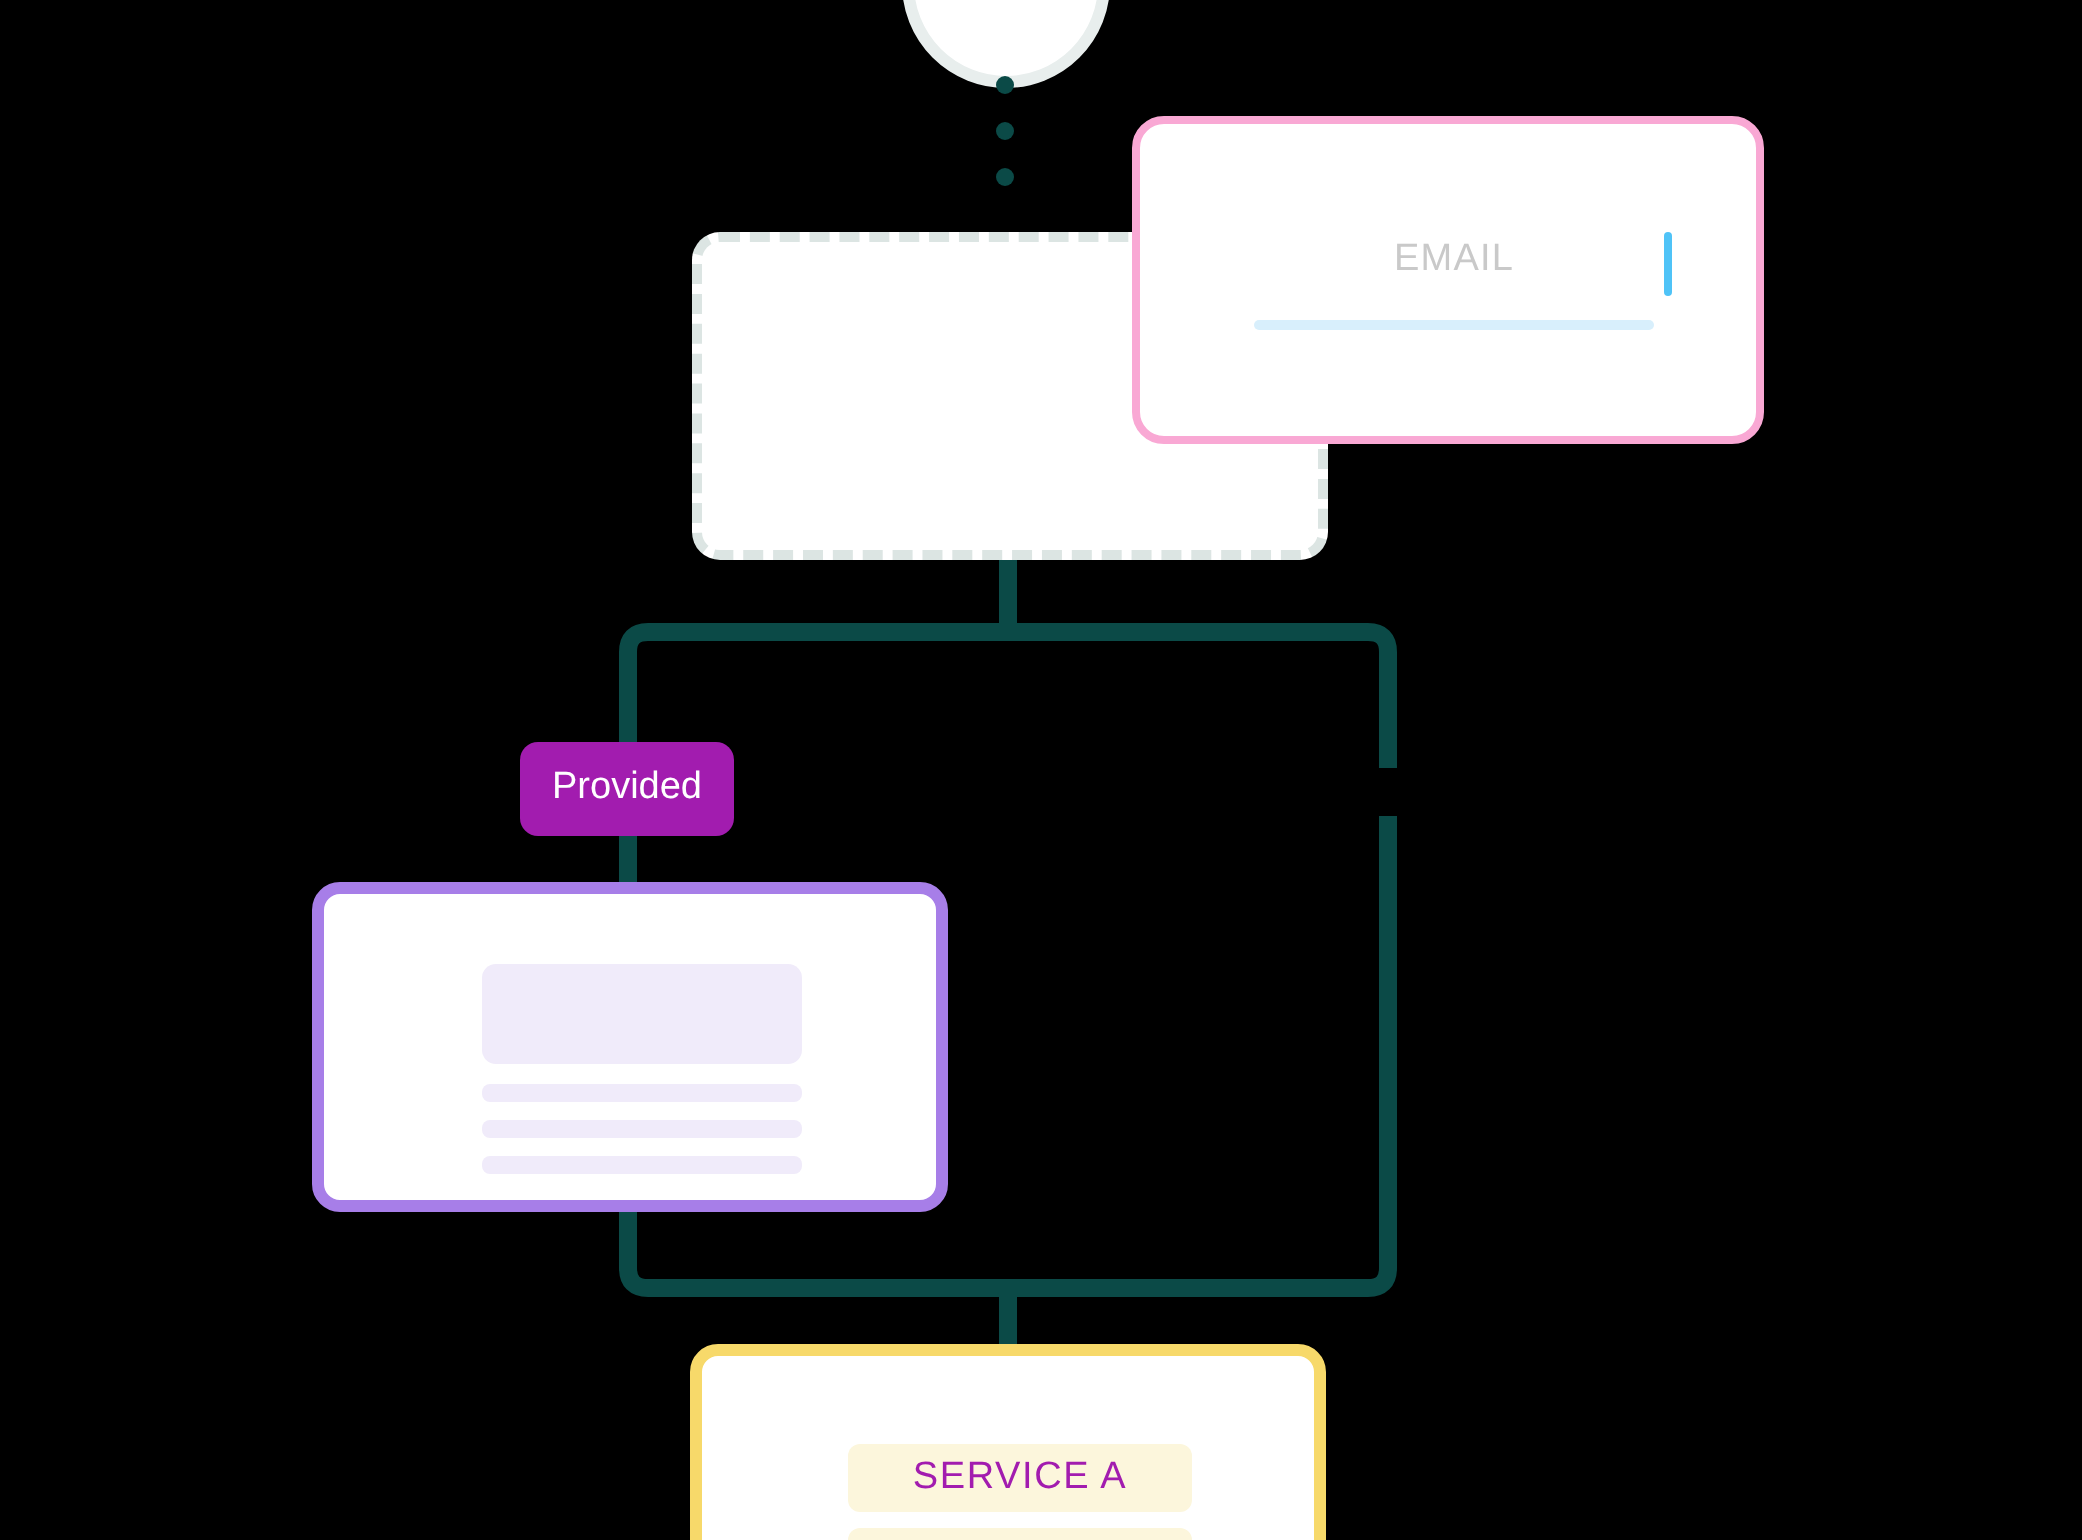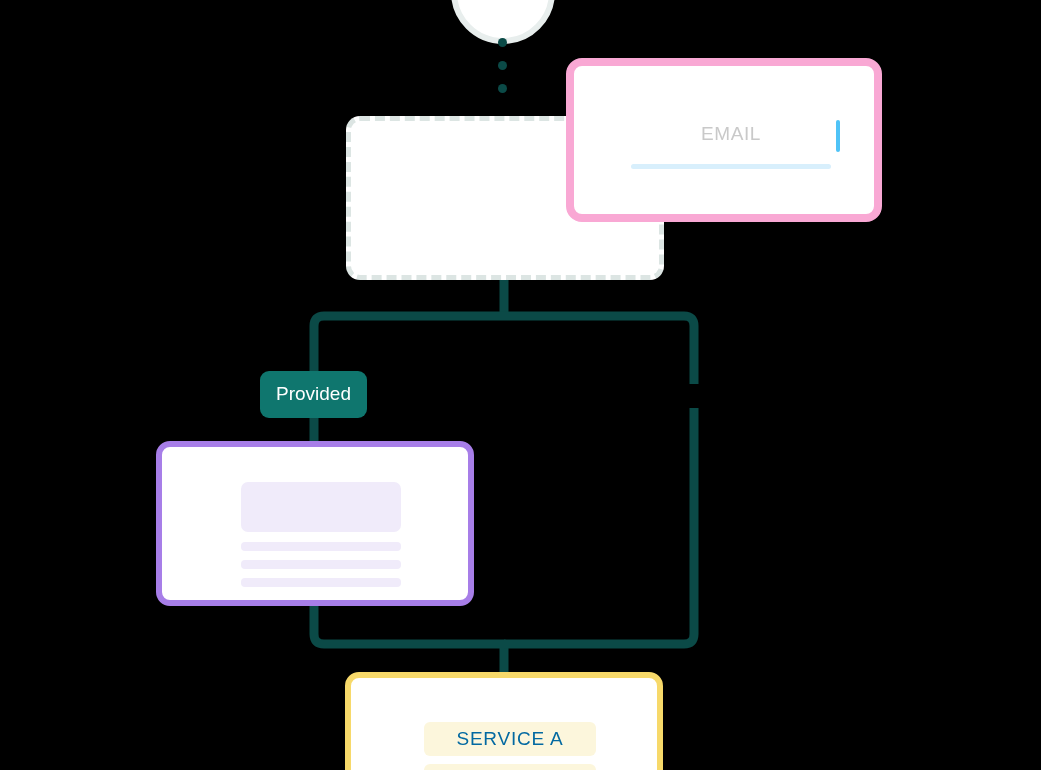--- a/index.html
+++ b/index.html
@@ -82,7 +82,7 @@
     width: 316px;
     height: 164px;
     background: #ffffff;
-    border: 8px solid #f9a8d4;
+    border: 4px solid #f9a8d4;
     border-radius: 16px;
     box-sizing: border-box;
     z-index: 6;

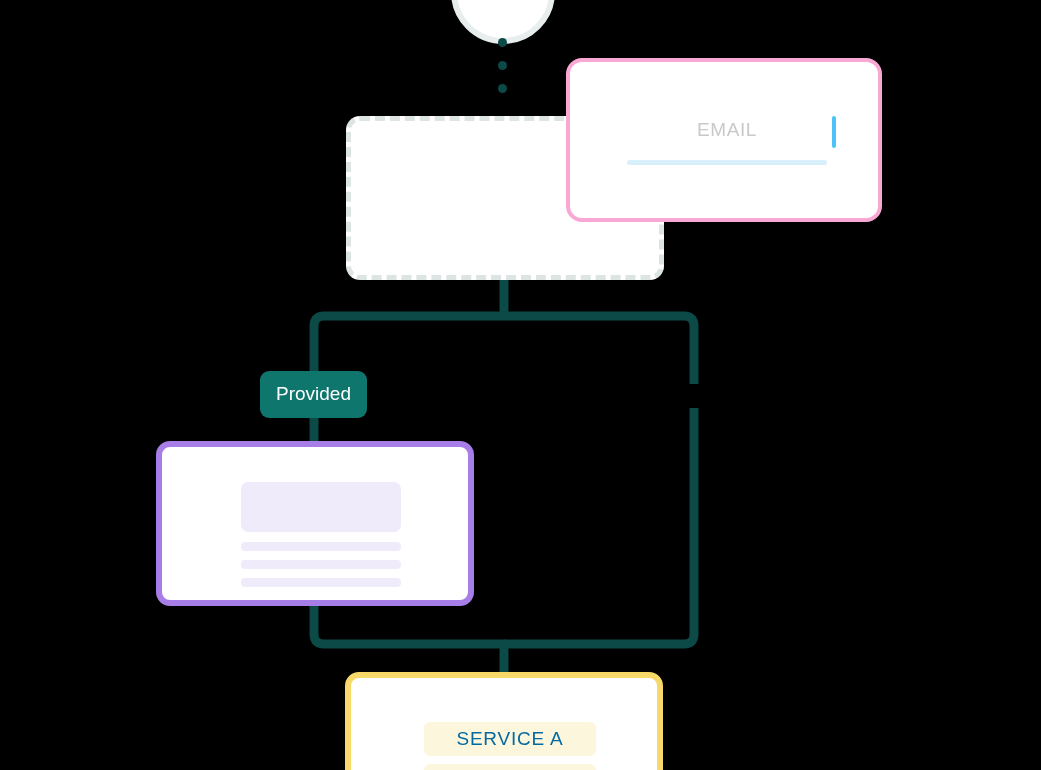--- a/index.html
+++ b/index.html
@@ -126,7 +126,7 @@
   
   .branch-label {
     position: absolute;
-    background: #0f766e;
+    background: #a21caf;
     color: #ffffff;
     border-radius: 9px;
     font-size: 19px;

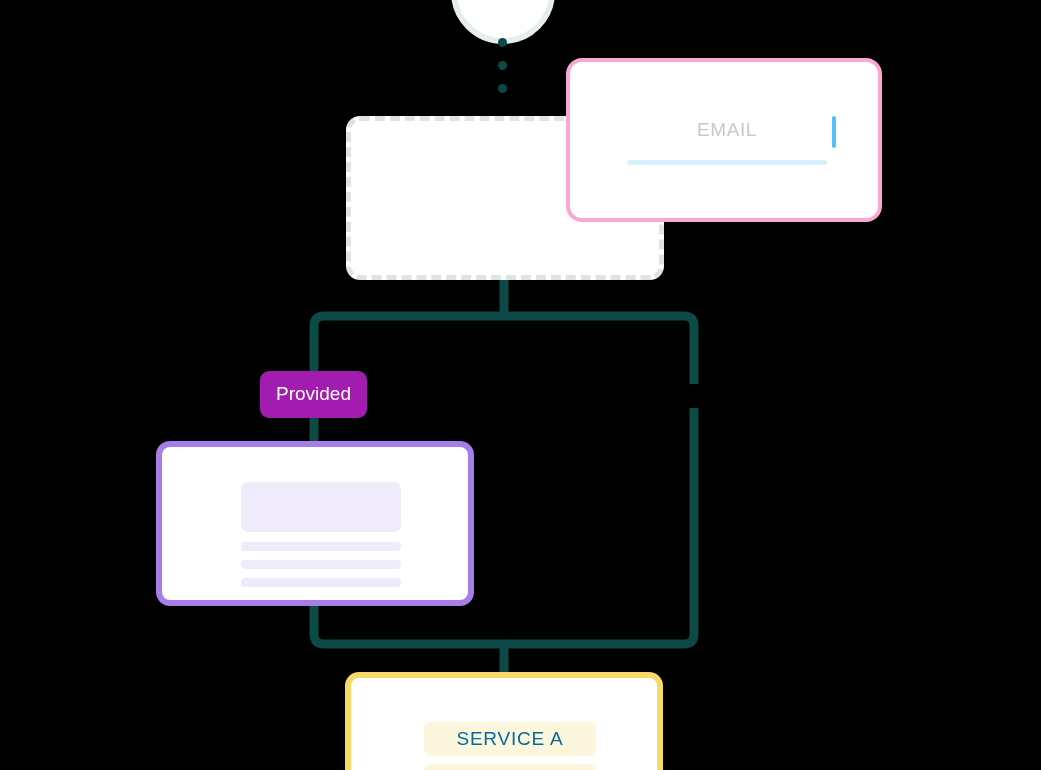--- a/index.html
+++ b/index.html
@@ -192,7 +192,7 @@
     height: 34px;
     background: #fcf6dc;
     border-radius: 6px;
-    color: #0369a1;
+    color: #a21caf;
     font-size: 19px;
     letter-spacing: 0.8px;
     text-align: center;

